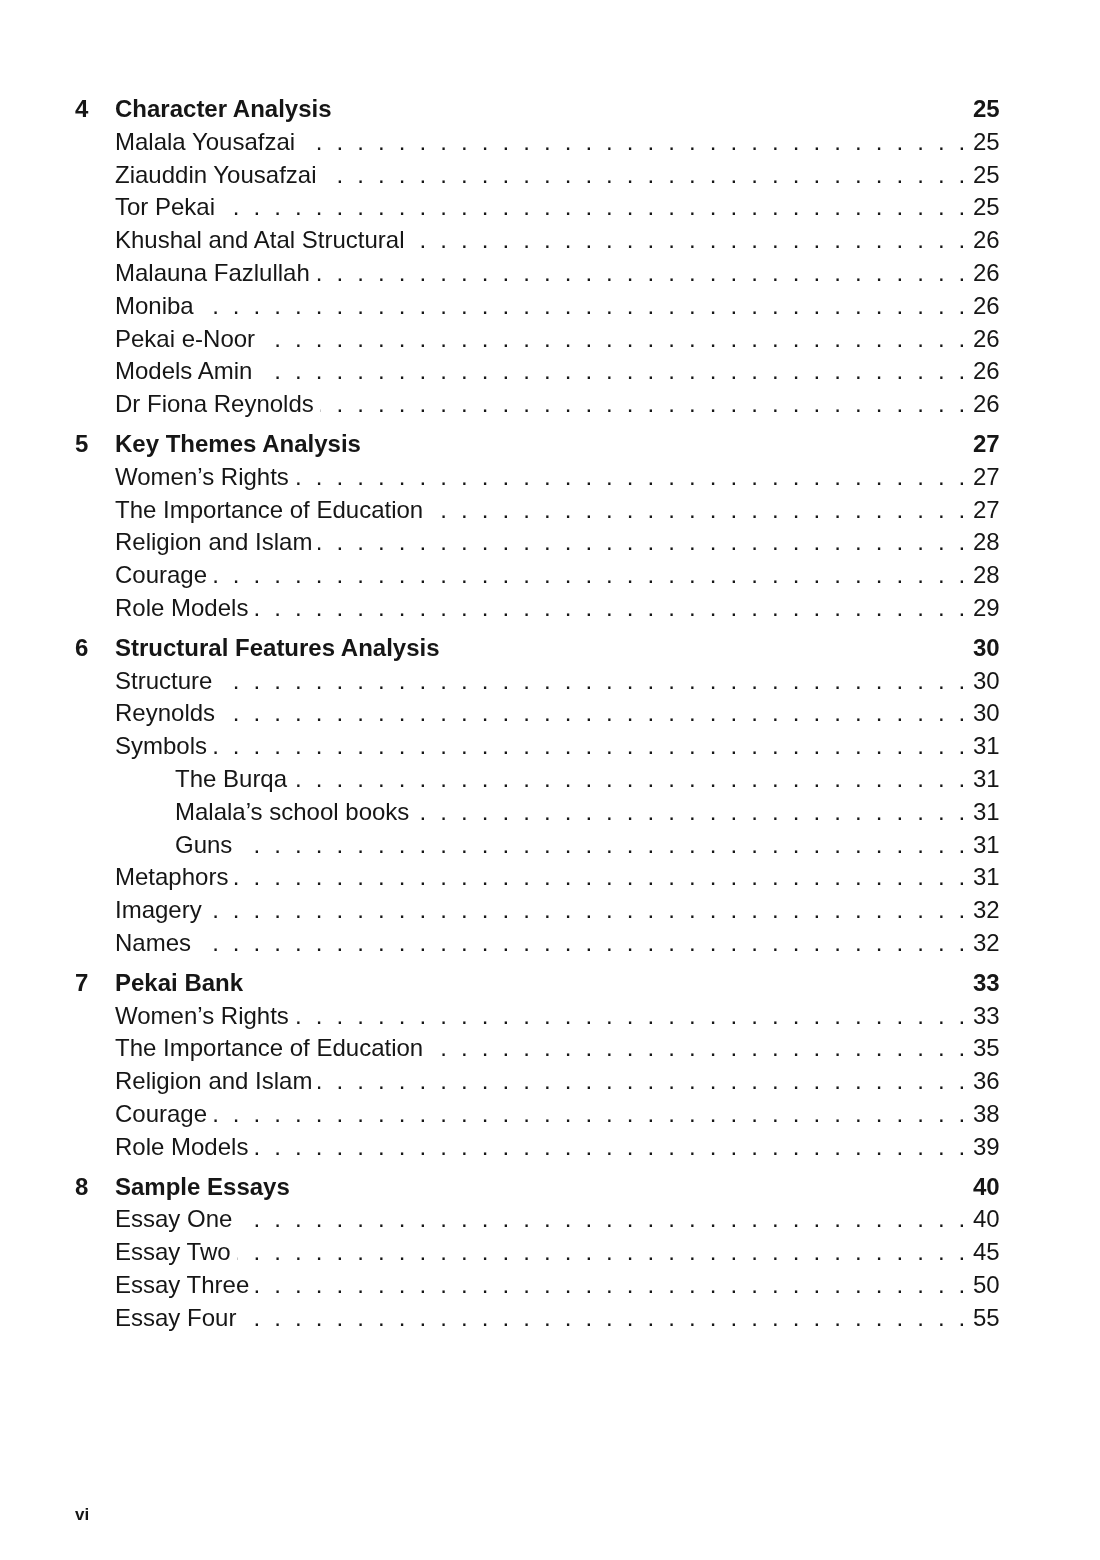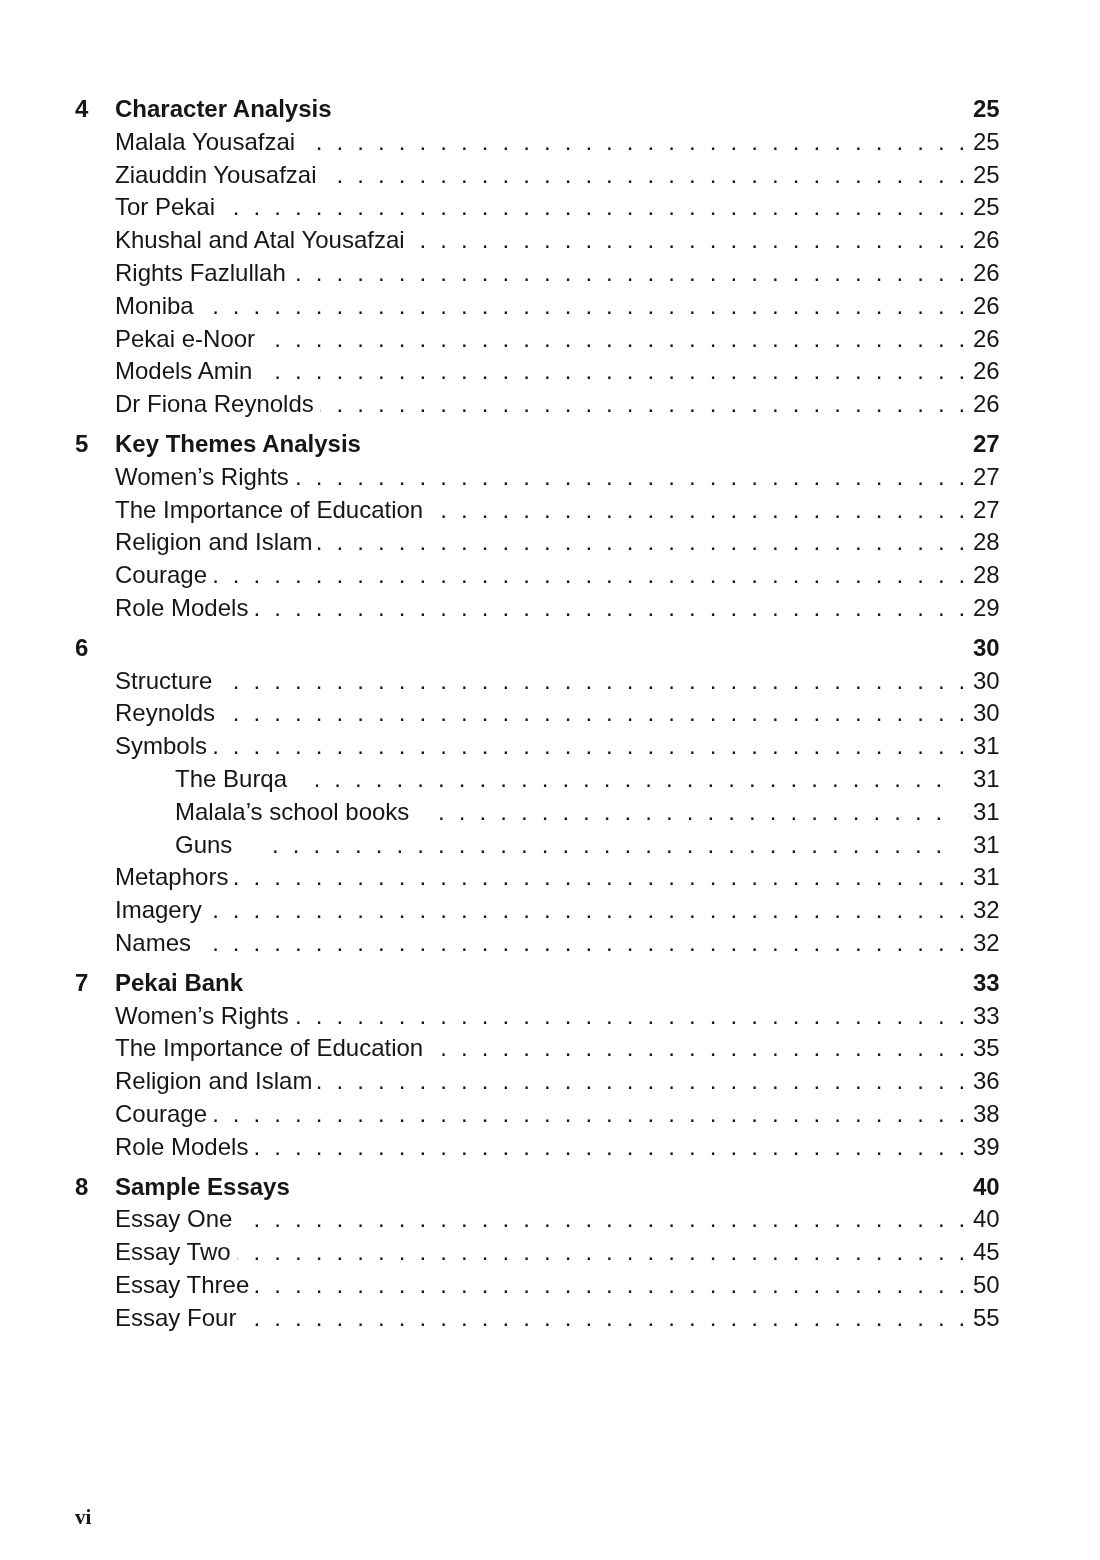--- a/index.html
+++ b/index.html
@@ -105,7 +105,7 @@
   </div>
 
   <div class="row item-row indent-1">
-    <span class="label">Khushal and Atal Yousafzai</span>
+    <span class="label">Khushal and Atal Structural</span>
     <span class="leader">. . . . . . . . . . . . . . . . . . . . . . . . . . . . . . . . . . . . . . . . . . . . . . . . . . . . . . . . . . . . . . . . . . . . . . </span>
     <span class="page-num">26</span>
   </div>

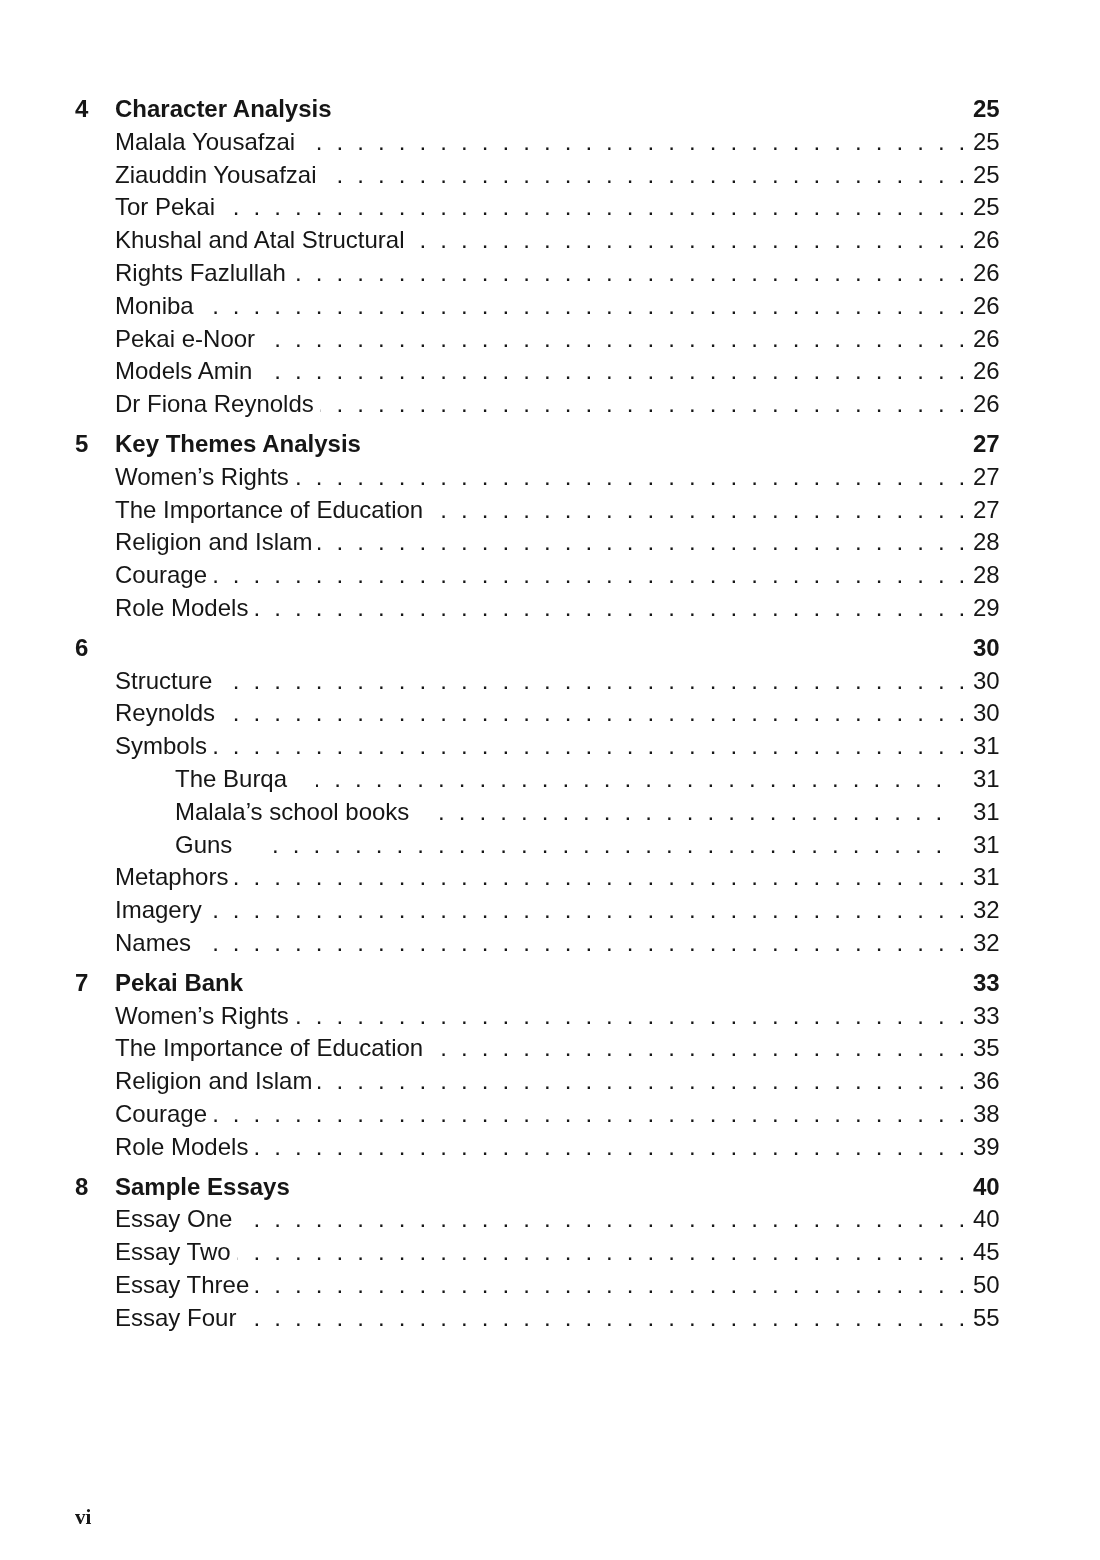--- a/index.html
+++ b/index.html
@@ -111,7 +111,7 @@
   </div>
 
   <div class="row item-row indent-1">
-    <span class="label">Rights Fazlullah</span>
+    <span class="label">Malauna Fazlullah</span>
     <span class="leader">. . . . . . . . . . . . . . . . . . . . . . . . . . . . . . . . . . . . . . . . . . . . . . . . . . . . . . . . . . . . . . . . . . . . . . </span>
     <span class="page-num">26</span>
   </div>

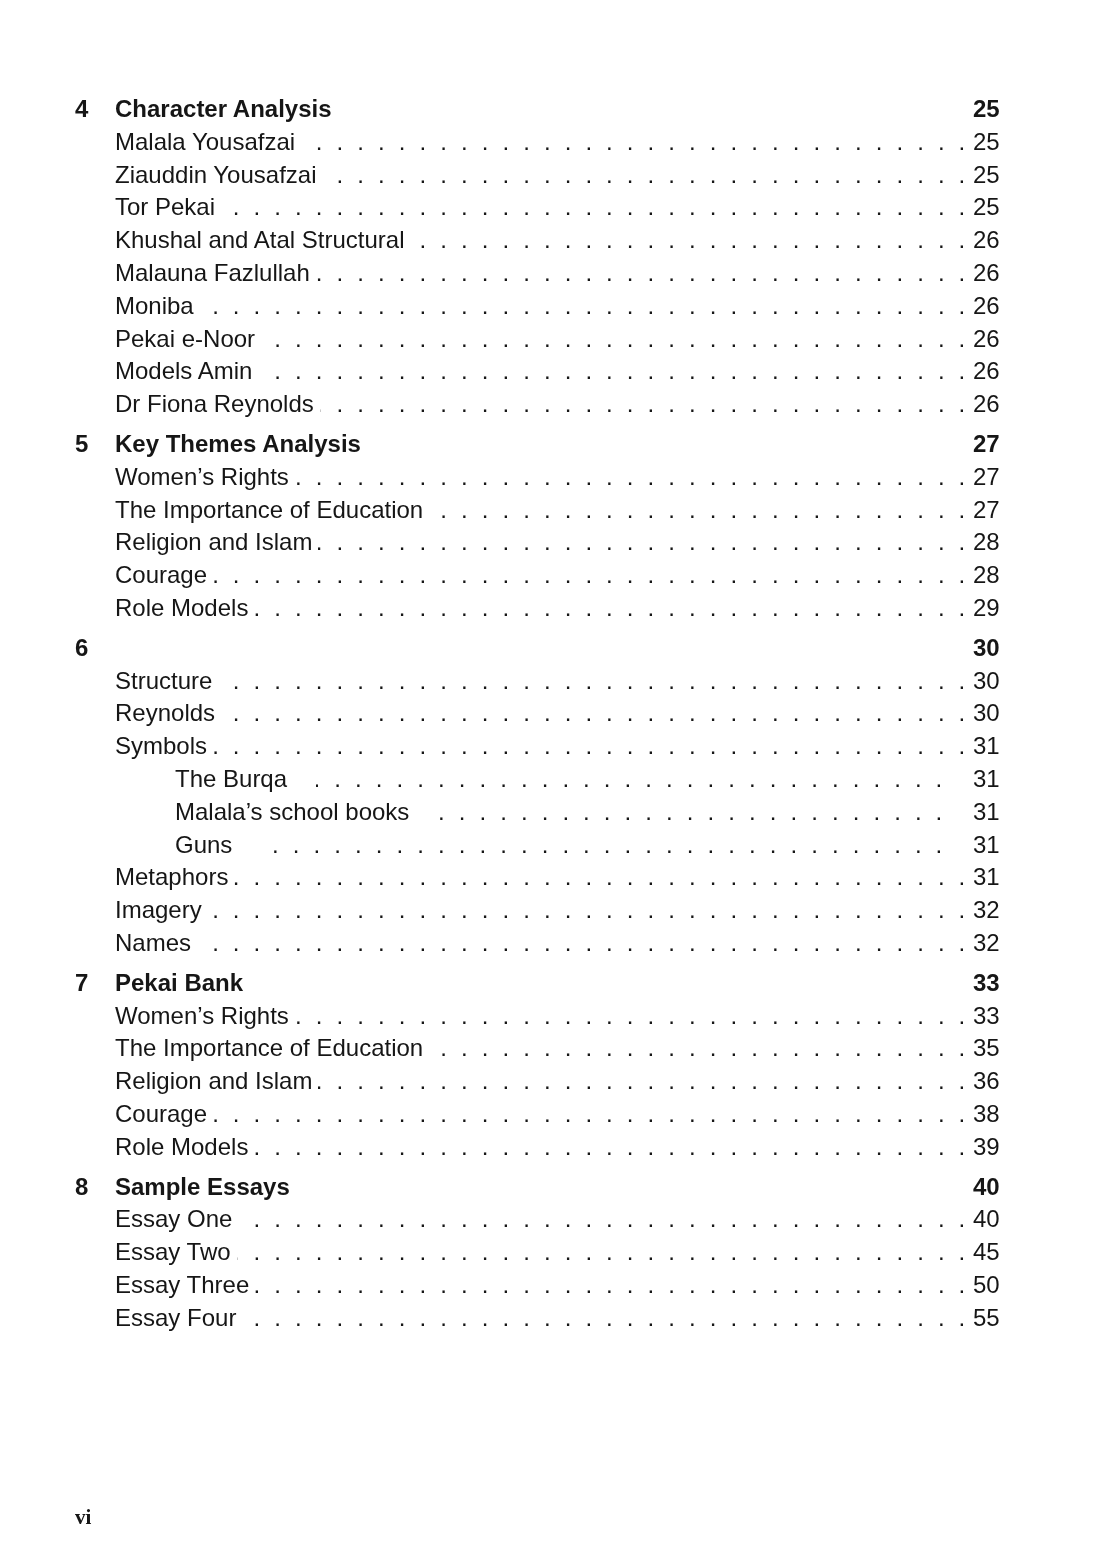--- a/index.html
+++ b/index.html
@@ -185,6 +185,7 @@
   <section class="toc-section">
     <div class="row header-row">
       <span class="num">6</span>
+      <span class="title">Structural Features Analysis</span>
       <span class="spacer"></span>
       <span class="page-num">30</span>
     </div>

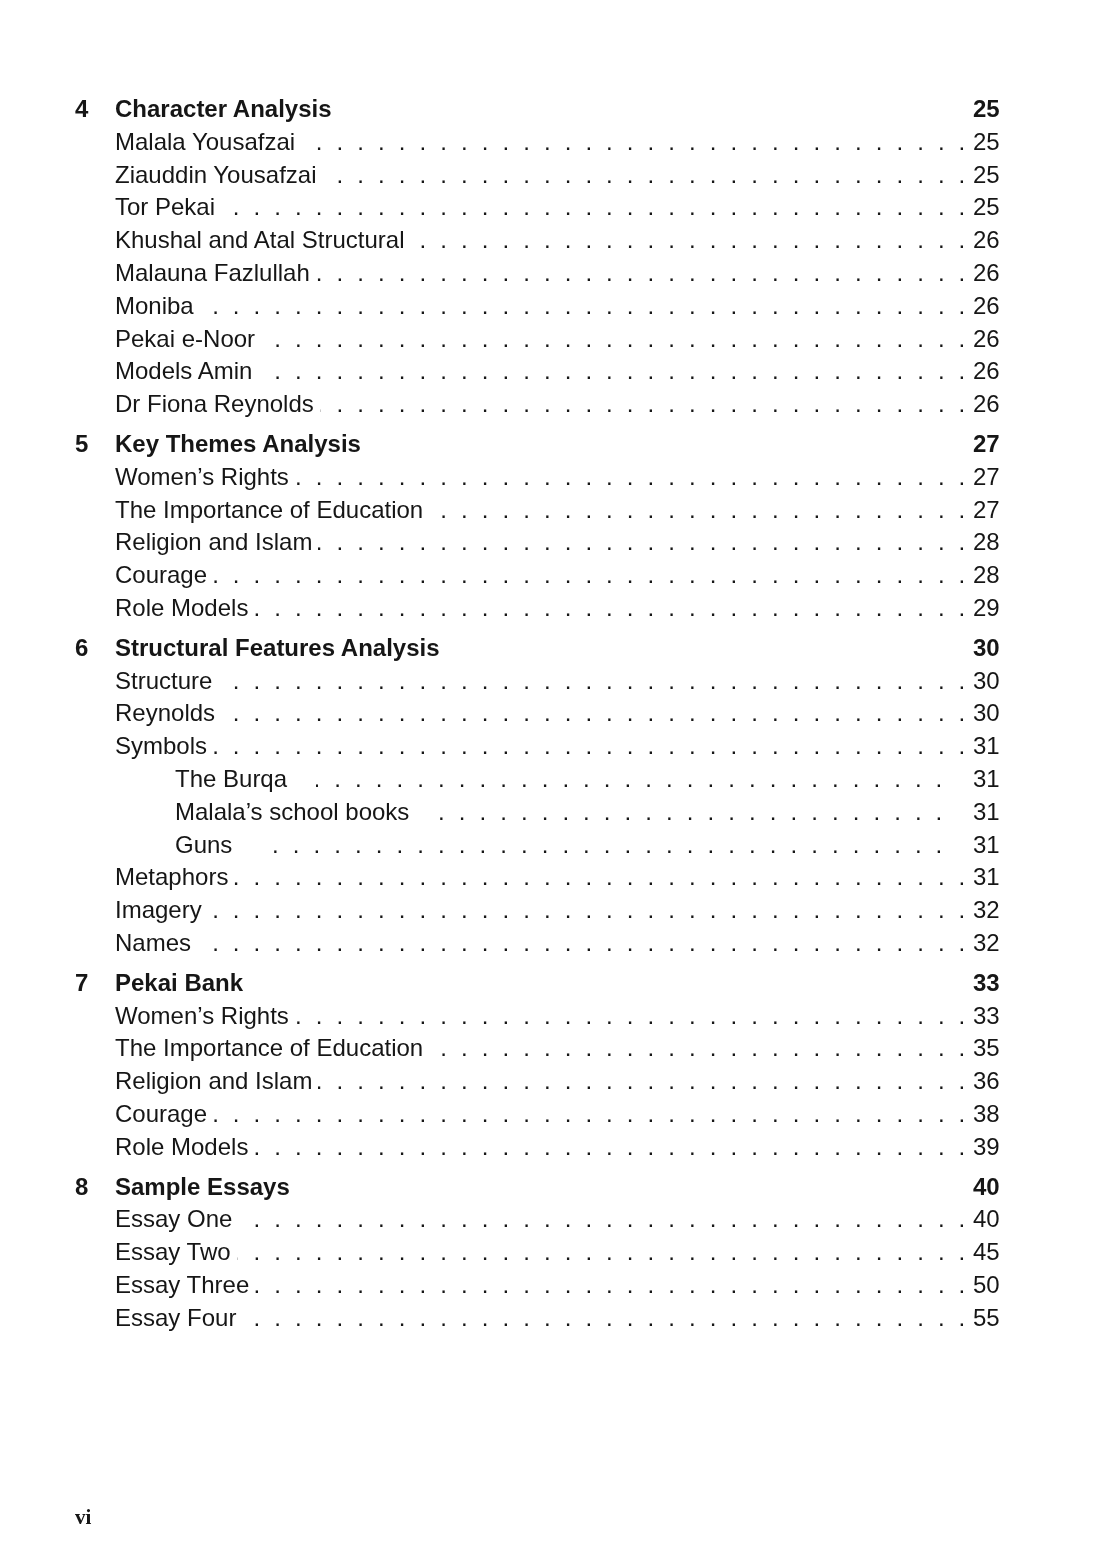--- a/index.html
+++ b/index.html
@@ -33,7 +33,7 @@
   .spacer { flex: 1; }
   .item-row .label { flex: none; }
   .indent-1 { padding-left: 40px; }
-  .indent-2 { padding-left: 100px; gap: 23px; }
+  .indent-2 { padding-left: 100px; }
   .leader {
     flex: 1;
     overflow: hidden;

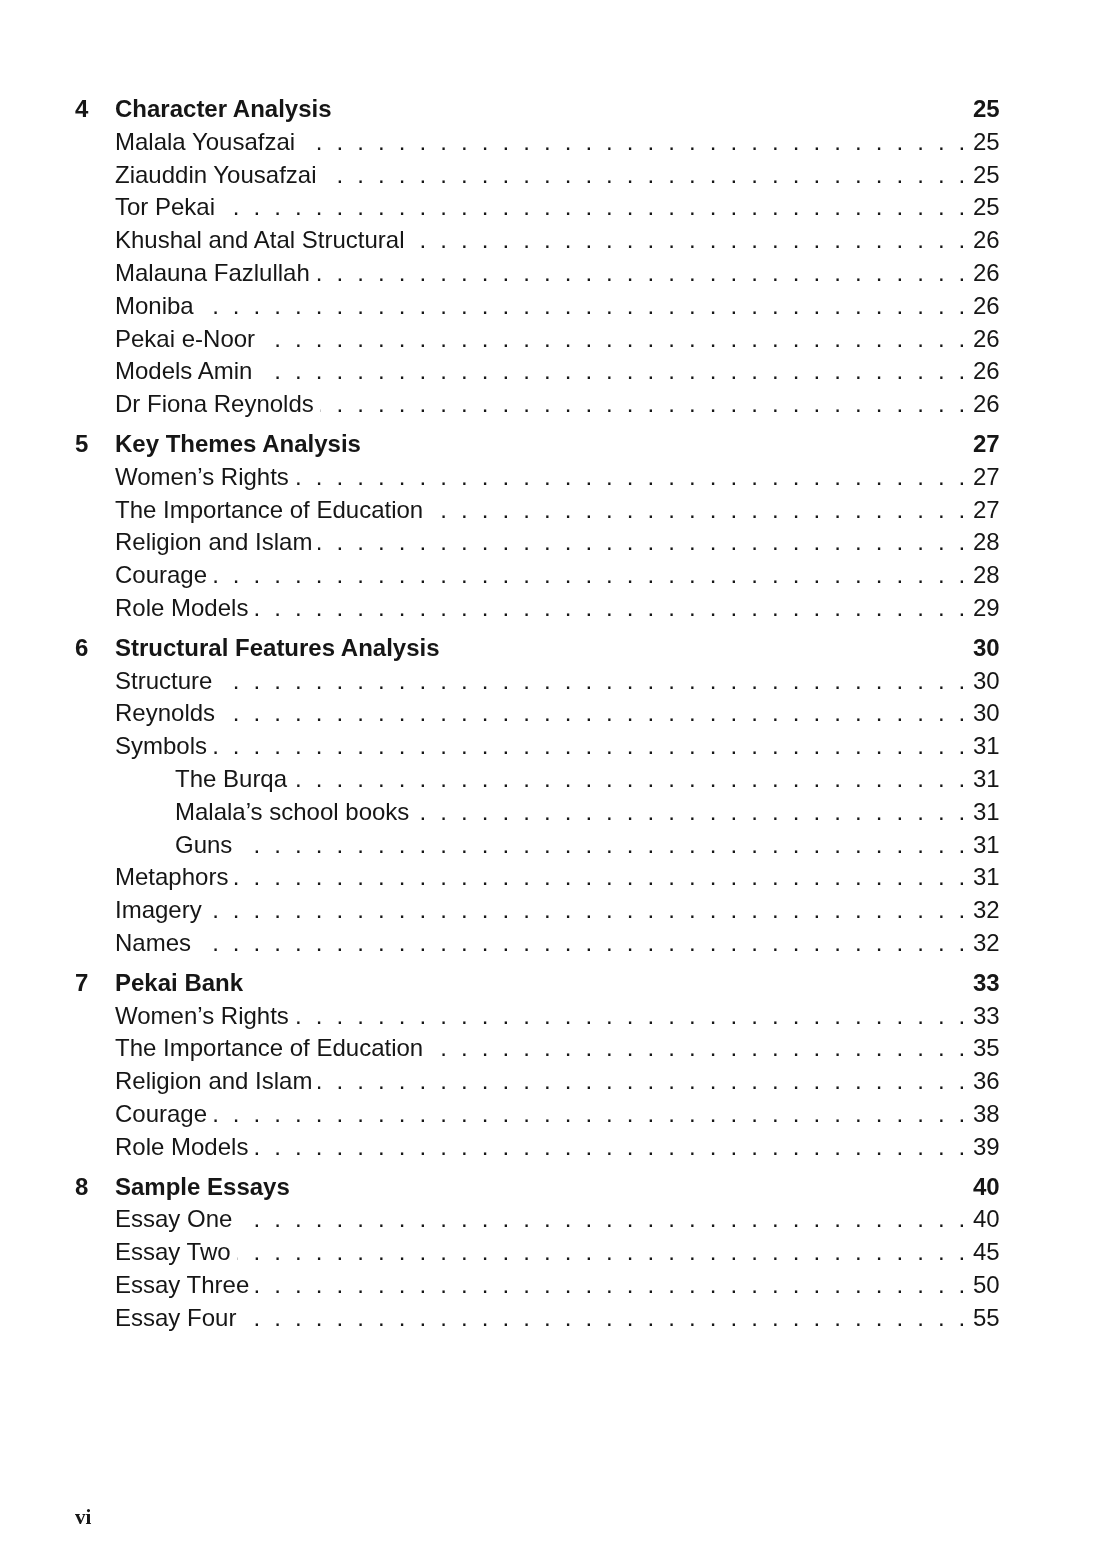--- a/index.html
+++ b/index.html
@@ -61,8 +61,7 @@
     left: 75px;
     top: 0;
     font-weight: 700;
-    font-size: 21px;
-    font-family: Liberation Serif, serif;
+    font-size: 17px;
   }
   .copyright {
     position: absolute;

